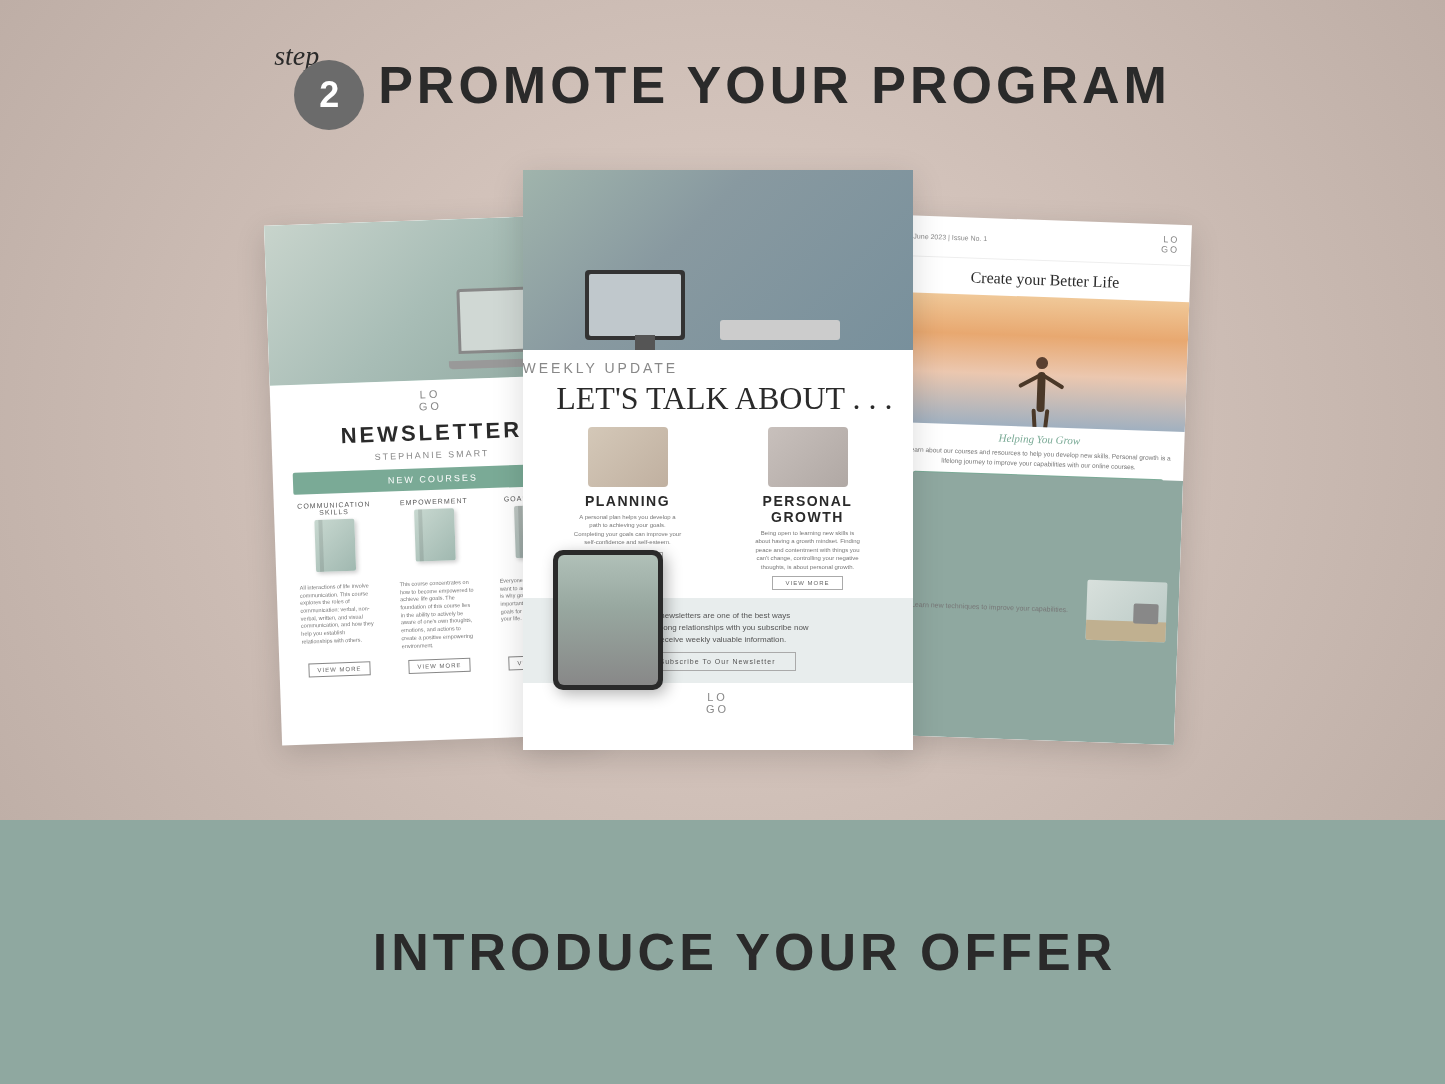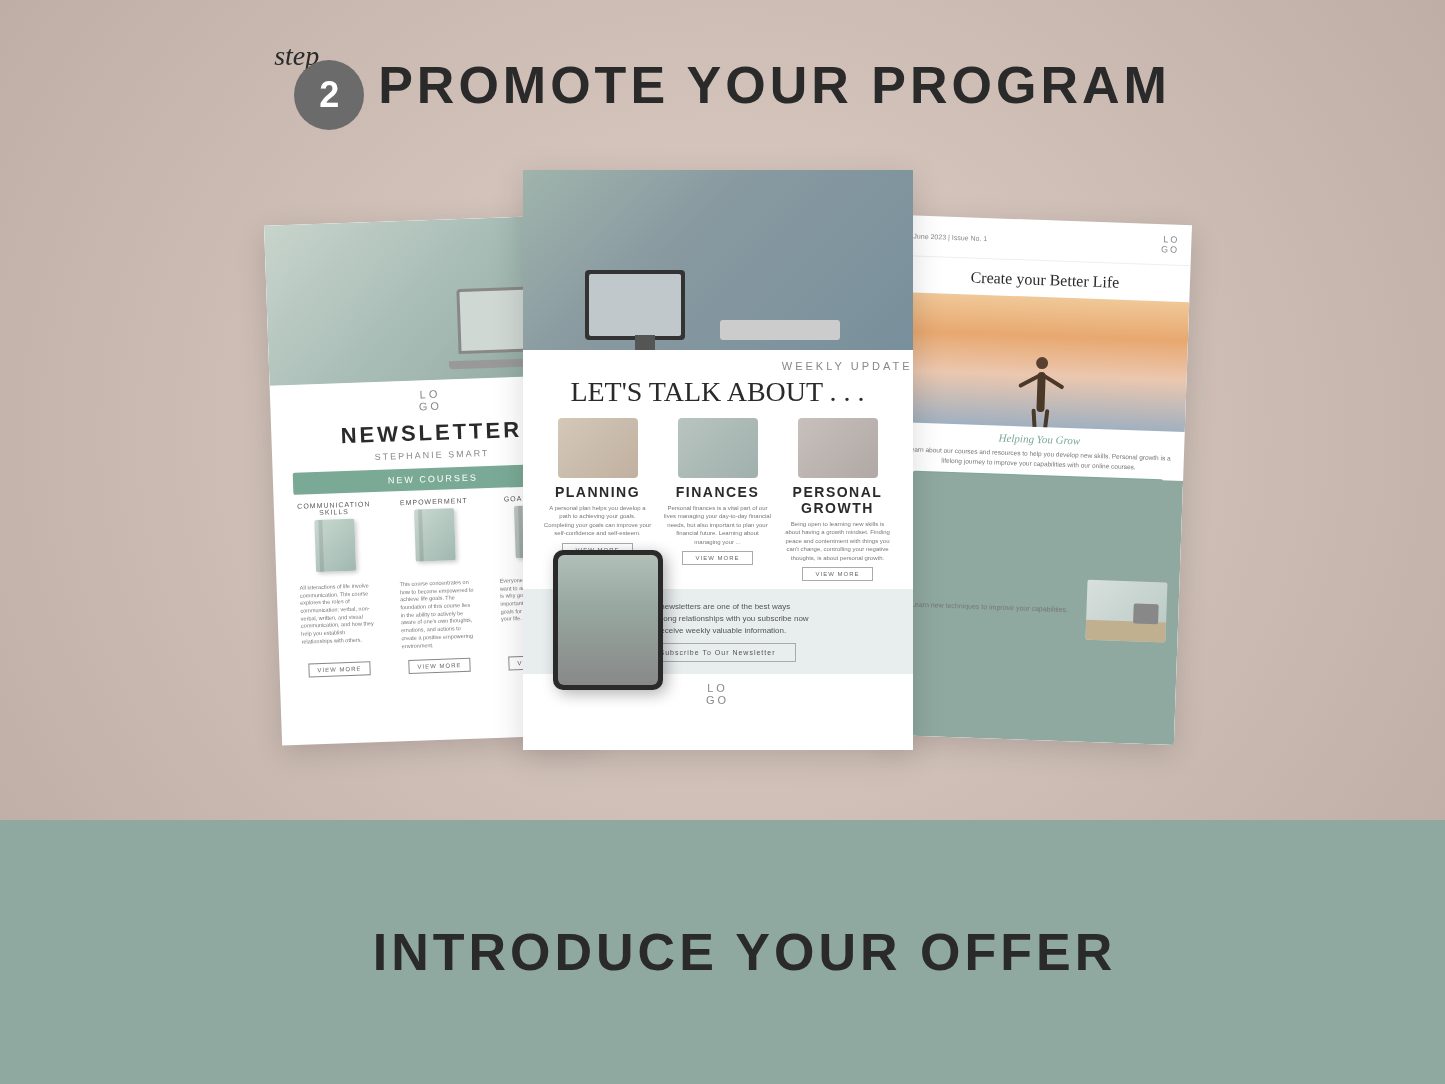--- a/index.html
+++ b/index.html
@@ -323,8 +323,8 @@
     }
 
     .card-center .weekly-label {
-      text-align: right;
-      font-size: 11px;
+      text-align: left;
+      font-size: 14px;
       letter-spacing: 3px;
       color: #888;
       padding: 10px 0 4px;

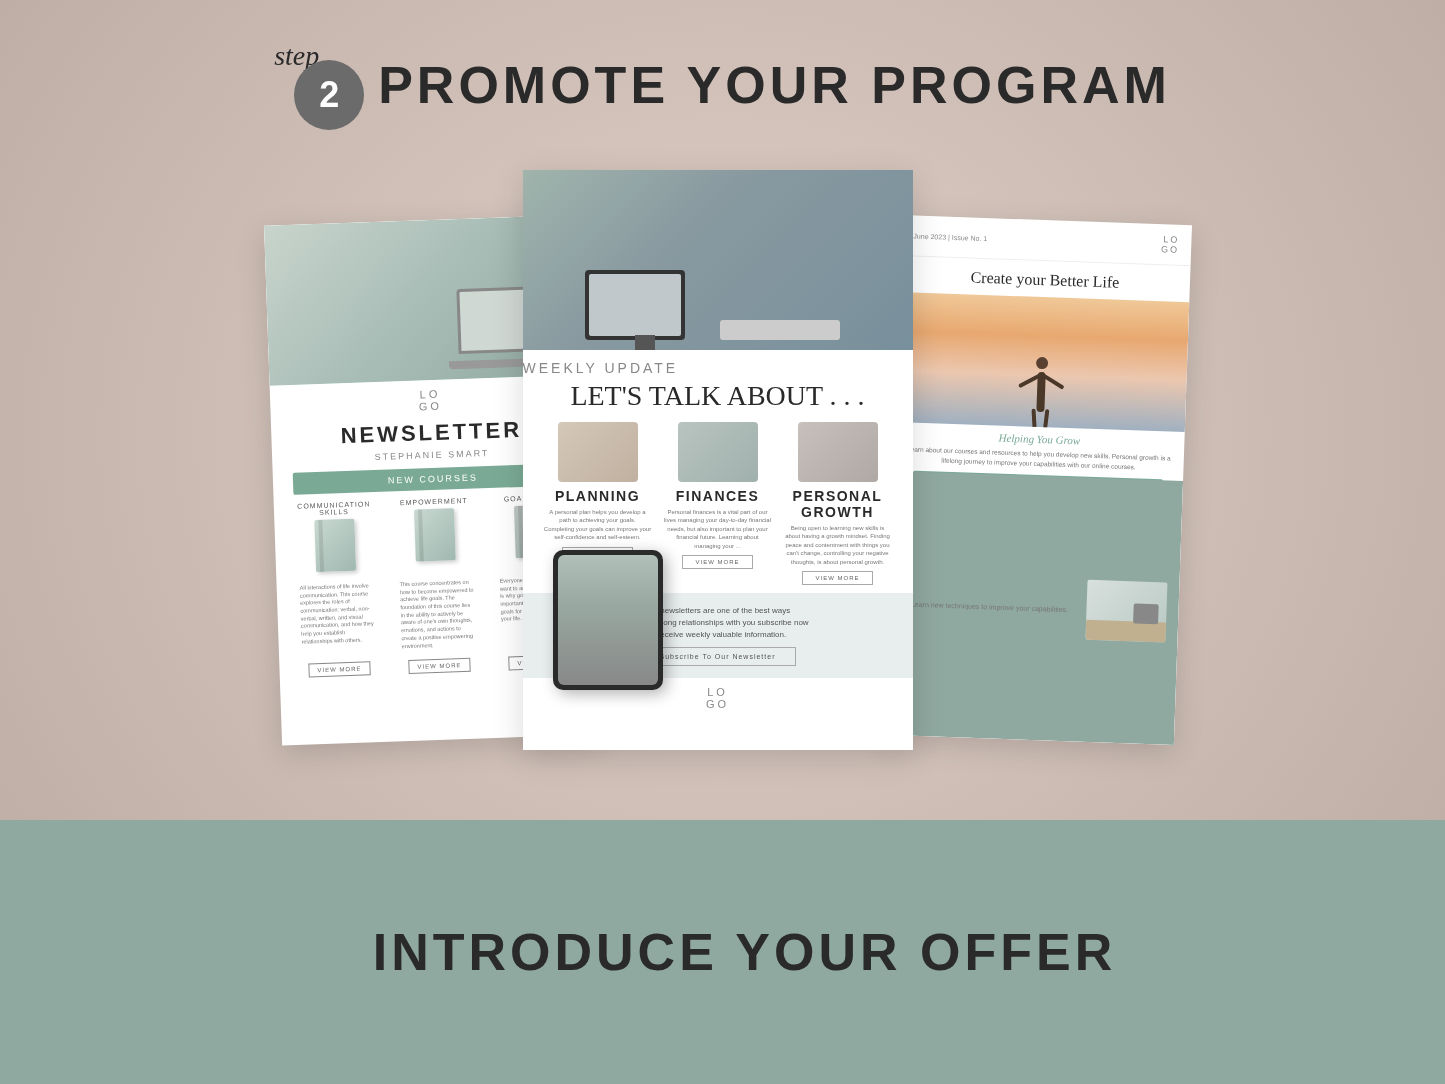--- a/index.html
+++ b/index.html
@@ -332,8 +332,8 @@
     }
 
     .card-center .talk-title {
-      text-align: center;
-      font-size: 28px;
+      text-align: right;
+      font-size: 32px;
       color: #2a2a2a;
       padding: 0 20px 10px;
       font-family: Georgia, serif;

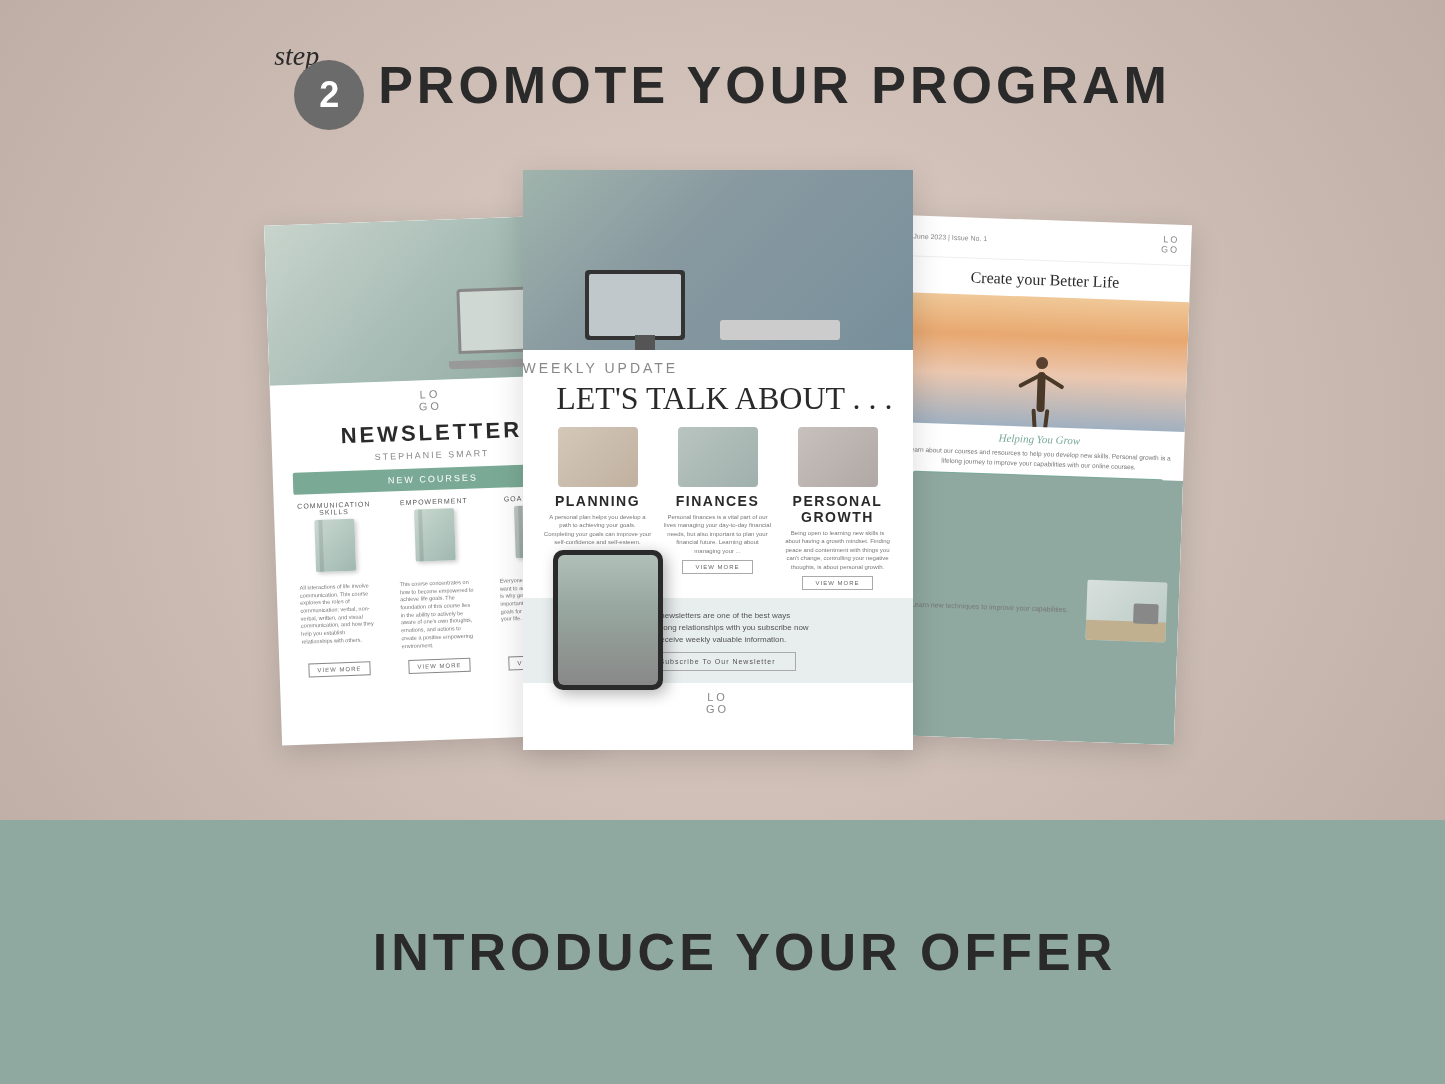--- a/index.html
+++ b/index.html
@@ -800,12 +800,6 @@
           <div class="view-more-center">VIEW MORE</div>
         </div>
         <div class="topic-col">
-          <div class="topic-img finances"></div>
-          <div class="topic-label">FINANCES</div>
-          <div class="topic-desc">Personal finances is a vital part of our lives managing your day-to-day financial needs, but also important to plan your financial future. Learning about managing your ...</div>
-          <div class="view-more-center">VIEW MORE</div>
-        </div>
-        <div class="topic-col">
           <div class="topic-img growth"></div>
           <div class="topic-label">PERSONAL<br>GROWTH</div>
           <div class="topic-desc">Being open to learning new skills is about having a growth mindset. Finding peace and contentment with things you can't change, controlling your negative thoughts, is about personal growth.</div>

